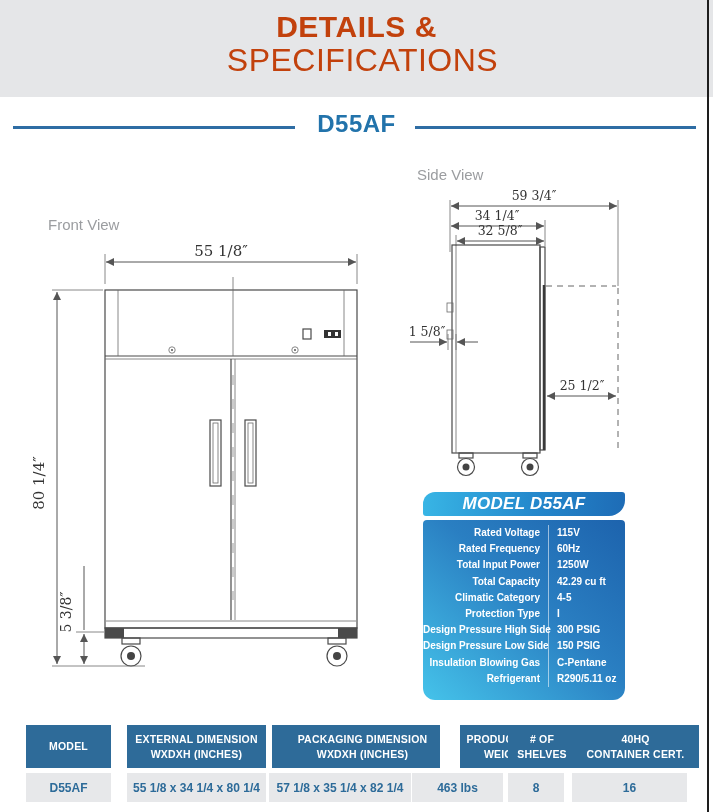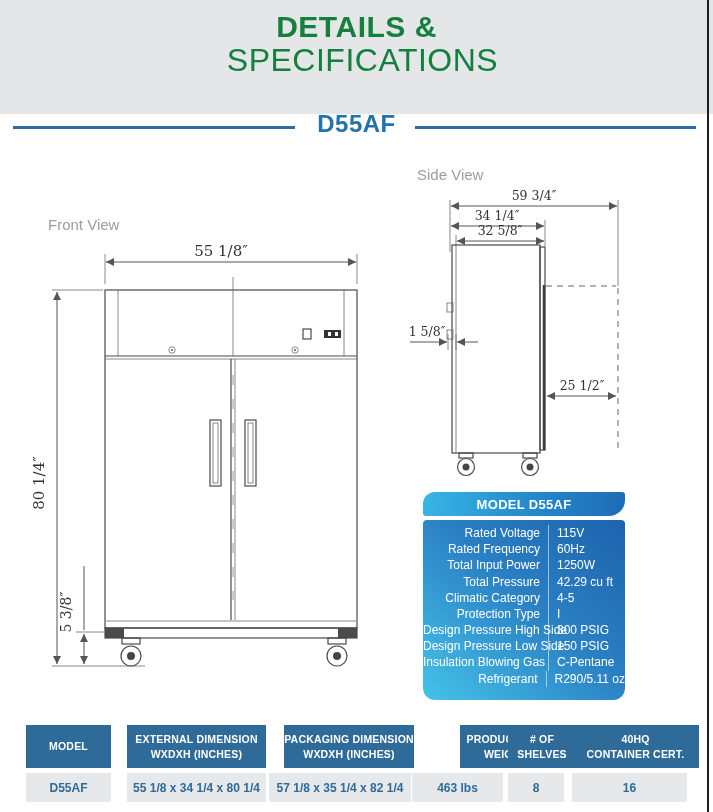--- a/index.html
+++ b/index.html
@@ -6,8 +6,8 @@
   .page{position:relative;width:713px;height:812px;background:#fff;overflow:hidden;
         font-family:"Liberation Sans",sans-serif;}
   
-  .banner{position:absolute;left:0;top:0;width:713px;height:114px;background:#e5e6e8;
-          text-align:center;color:#15803d;}
+  .banner{position:absolute;left:0;top:0;width:713px;height:97px;background:#e5e6e8;
+          text-align:center;color:#c2410c;}
   .banner .l1{margin-top:11px;font-size:30px;font-weight:800;letter-spacing:.5px;line-height:32px;}
   .banner .l2{font-size:32px;font-weight:400;letter-spacing:.5px;line-height:34px;margin-left:12px;}
   

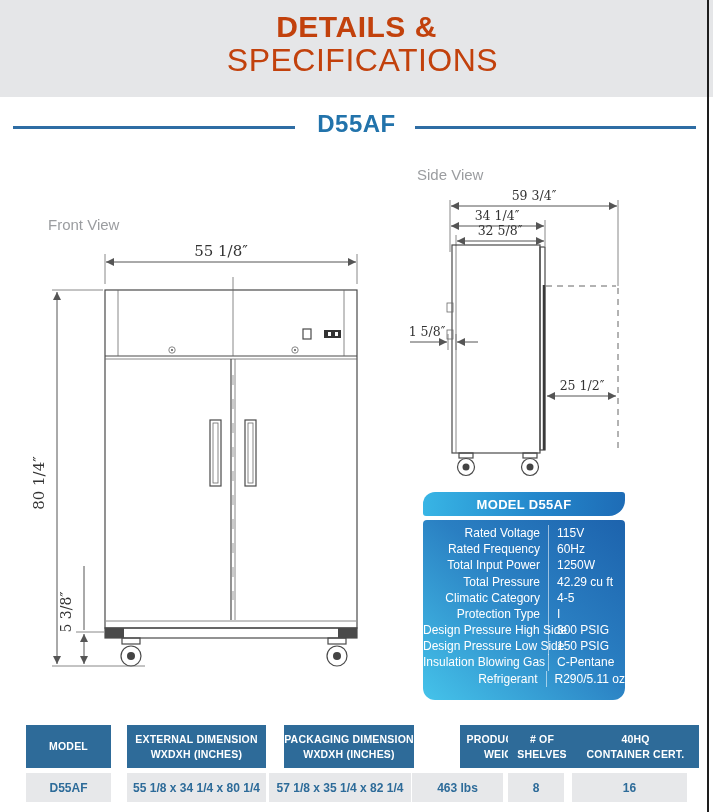--- a/index.html
+++ b/index.html
@@ -33,8 +33,8 @@
   .spec-card{position:absolute;left:423px;top:492px;width:202px;}
   .spec-head{height:24px;border-radius:12px 3px 16px 3px;
              background:linear-gradient(90deg,#38b5e5 0%,#2488cc 55%,#1e6cb6 100%);
-             color:#fff;font-size:13px;font-weight:800;letter-spacing:.3px;
-             display:flex;align-items:center;justify-content:center;}
+             color:#fff;font-size:17px;font-weight:800;letter-spacing:.3px;
+             display:flex;align-items:center;justify-content:center;font-style:italic;}
   .spec-body{margin-top:4px;height:180px;border-radius:4px 4px 12px 12px;
              background:linear-gradient(to top right,#45c3ea 0%,#2a7fc2 55%,#1d63ad 100%);
              padding-top:5px;box-sizing:border-box;}

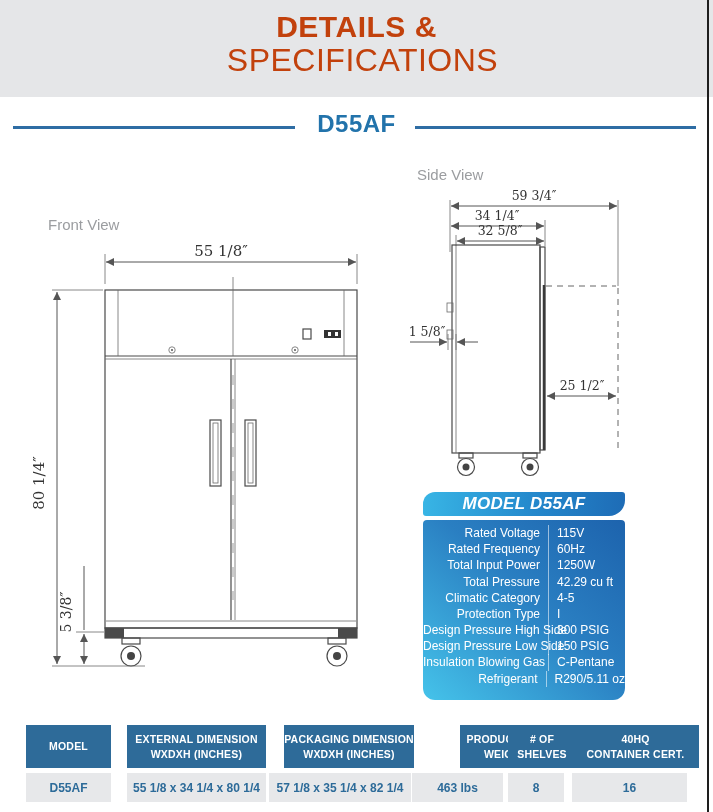--- a/index.html
+++ b/index.html
@@ -38,7 +38,7 @@
   .spec-body{margin-top:4px;height:180px;border-radius:4px 4px 12px 12px;
              background:linear-gradient(to top right,#45c3ea 0%,#2a7fc2 55%,#1d63ad 100%);
              padding-top:5px;box-sizing:border-box;}
-  .spec-row{display:flex;height:16.2px;line-height:16.2px;font-size:12px;font-weight:400;color:#fff;align-items:flex-end;}
+  .spec-row{display:flex;height:16.2px;line-height:16.2px;font-size:10px;font-weight:700;color:#fff;}
   .spec-label{width:117px;text-align:right;padding-right:8px;white-space:nowrap;}
   .spec-value{flex:1;text-align:left;padding-left:8px;border-left:1px solid rgba(255,255,255,.55);white-space:nowrap;}
   

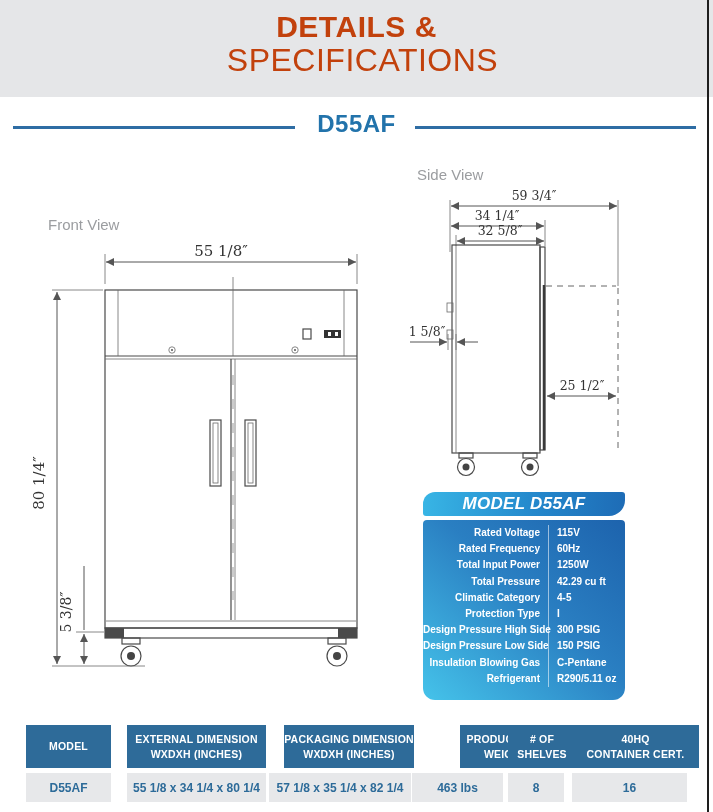--- a/index.html
+++ b/index.html
@@ -197,7 +197,7 @@
           <div class="spec-value">1250W</div>
         </div>
         <div class="spec-row">
-          <div class="spec-label">Total Pressure</div>
+          <div class="spec-label">Total Capacity</div>
           <div class="spec-value">42.29 cu ft</div>
         </div>
         <div class="spec-row">

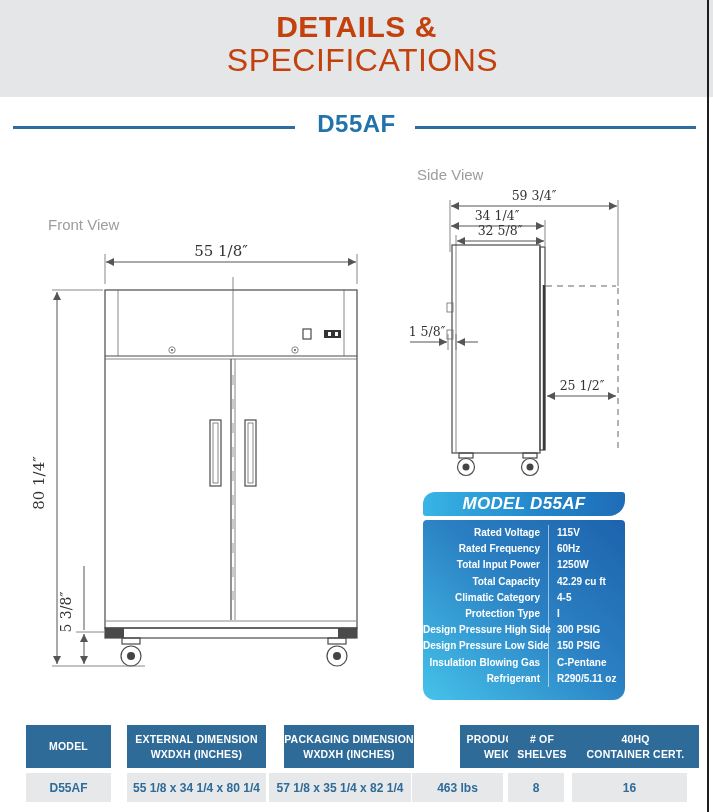--- a/index.html
+++ b/index.html
@@ -233,7 +233,7 @@
       <div class="bt-head" style="left: 127px; width: 139px;">EXTERNAL DIMENSION
 WXDXH (INCHES)</div>
       <div class="bt-val" style="left: 127px; width: 139px;">55 1/8 x 34 1/4 x 80 1/4</div>
-      <div class="bt-head" style="left: 284px; width: 130px;">PACKAGING DIMENSION
+      <div class="bt-head" style="left: 272px; width: 155px; padding-left: 13px;">PACKAGING DIMENSION
 WXDXH (INCHES)</div>
       <div class="bt-val" style="left: 269px; width: 142px;">57 1/8 x 35 1/4 x 82 1/4</div>
       <div class="bt-head" style="left: 412px; width: 91px; margin-left: 48px;">PRODUCT NET

